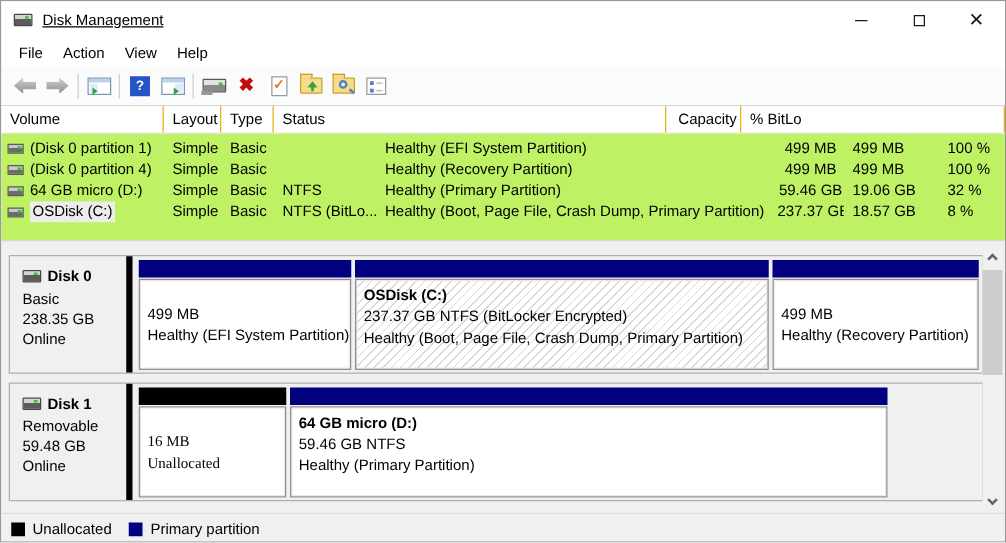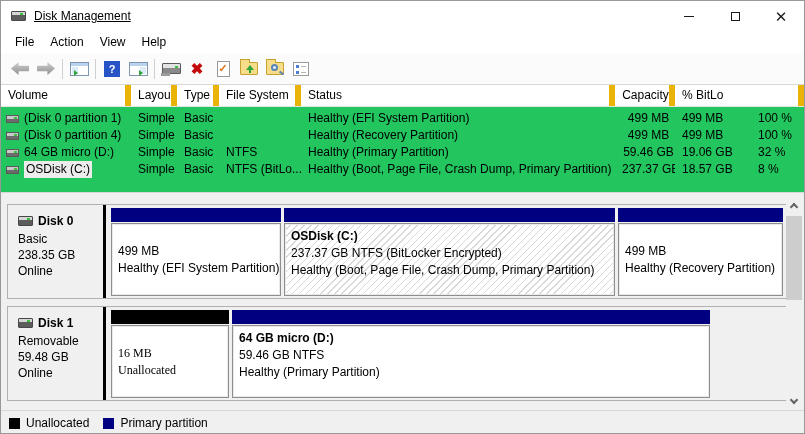--- a/index.html
+++ b/index.html
@@ -70,7 +70,7 @@
 
   
   .vl-header { display:flex; height:22px; line-height:21px; background:#fff; border-bottom:1px solid #e4e4e4; }
-  .vl-header .hc { border-right:6px solid #eab308; padding-left:7px; overflow:hidden; white-space:nowrap; }
+  .vl-header .hc { border-right:1px solid #eab308; padding-left:7px; overflow:hidden; white-space:nowrap; }
   .c-vol{width:130px;} .c-layout{width:46px;} .c-type{width:42px;} .c-fs{width:82px;}
   .c-status{width:314px;} .c-cap{width:60px;text-align:center;} .c-free{width:76px;} .c-pct{flex:1;}
   .vl-body { height:85px; background:#22c55e; padding-top:3px; }

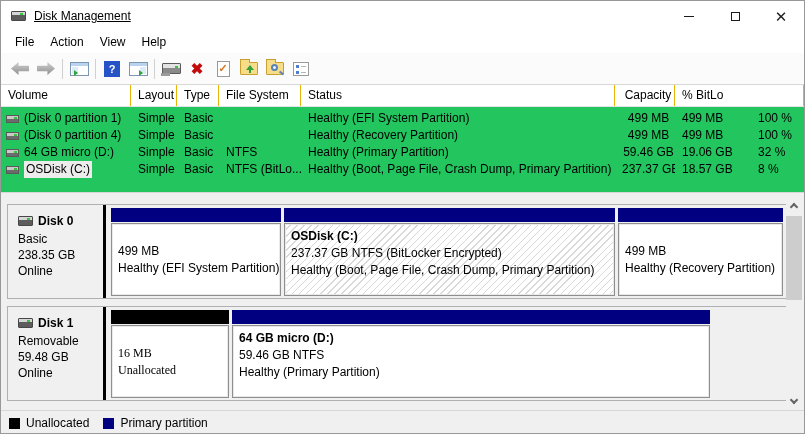--- a/index.html
+++ b/index.html
@@ -217,7 +217,6 @@
     <span class="hc c-vol">Volume</span>
     <span class="hc c-layout">Layout</span>
     <span class="hc c-type">Type</span>
-    <span class="hc c-fs">File System</span>
     <span class="hc c-status">Status</span>
     <span class="hc c-cap">Capacity</span>
     <span class="hc c-pct">% BitLo</span>

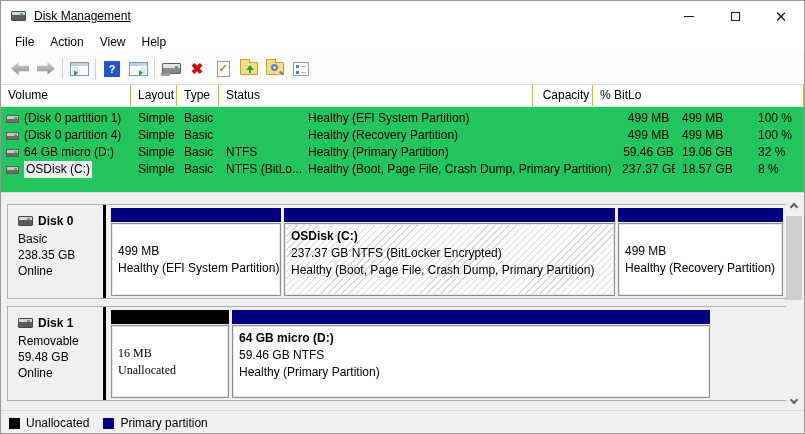--- a/index.html
+++ b/index.html
@@ -73,7 +73,7 @@
   .vl-header .hc { border-right:1px solid #eab308; padding-left:7px; overflow:hidden; white-space:nowrap; }
   .c-vol{width:130px;} .c-layout{width:46px;} .c-type{width:42px;} .c-fs{width:82px;}
   .c-status{width:314px;} .c-cap{width:60px;text-align:center;} .c-free{width:76px;} .c-pct{flex:1;}
-  .vl-body { height:85px; background:#22c55e; padding-top:3px; }
+  .vl-body { height:85px; background:#bef264; padding-top:3px; }
   .vrow { display:flex; height:17px; line-height:17px; white-space:nowrap; }
   .vrow .cell { overflow:hidden; padding-left:7px; }
   .vrow .cell.volcell { display:flex; align-items:center; padding-left:5px; }

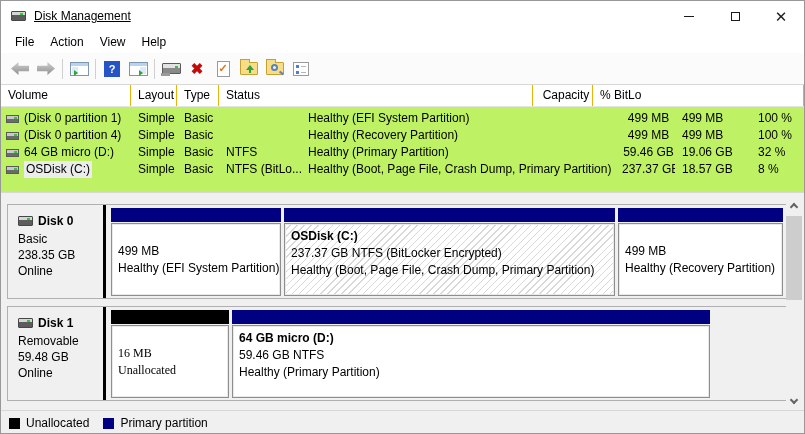--- a/index.html
+++ b/index.html
@@ -89,7 +89,7 @@
   .graph { position:relative; height:213px; background:#f0f0f0; }
   .disk-row { position:absolute; left:6px; width:780px; height:95px; border:1px solid #b0b0b0; background:#f0f0f0; }
   .disk-row.row0 { top:7px; } .disk-row.row1 { top:109px; }
-  .disk-label { position:absolute; left:0; top:0; bottom:0; width:98px; border-right:3px solid #000000;
+  .disk-label { position:absolute; left:0; top:0; bottom:0; width:98px; border-right:5px solid #000000;
                 padding:8px 0 0 10px; line-height:16px; }
   .disk-label .dname { display:flex; align-items:center; font-weight:bold; margin-bottom:2px; }
   .disk-label .dname .hdd { margin-right:5px; }

